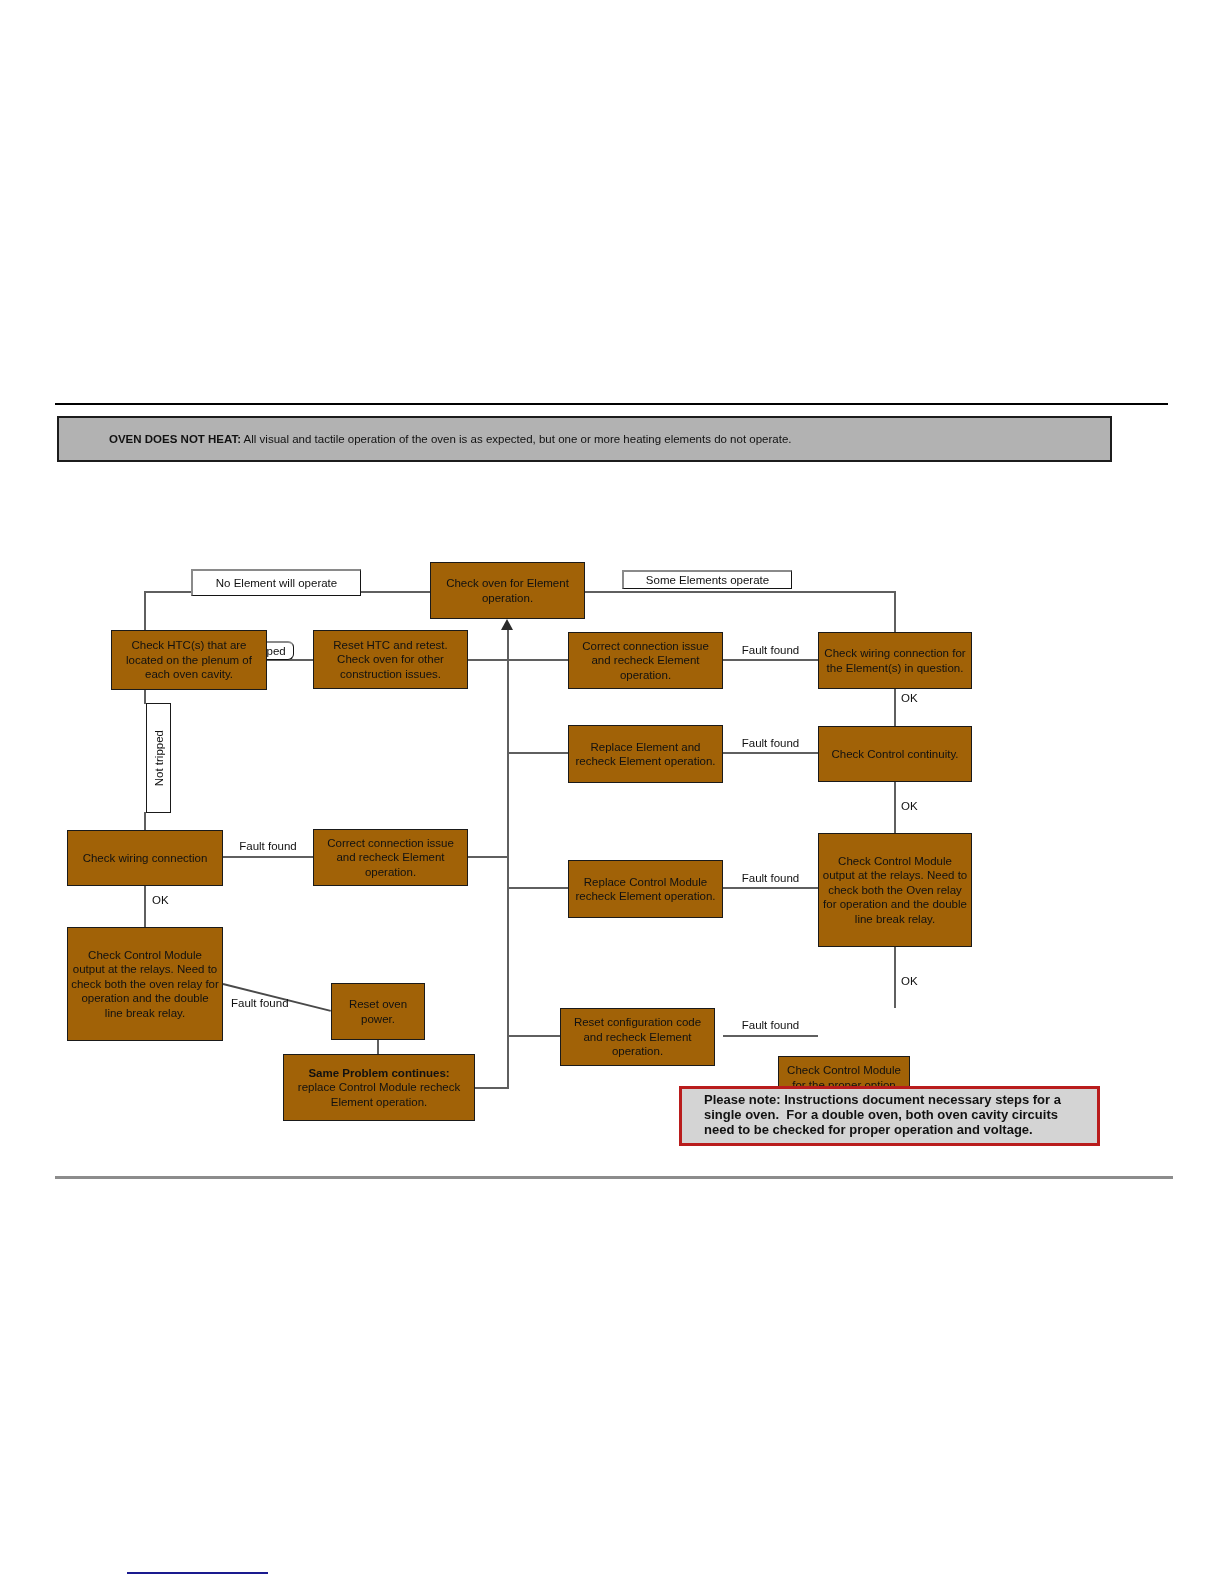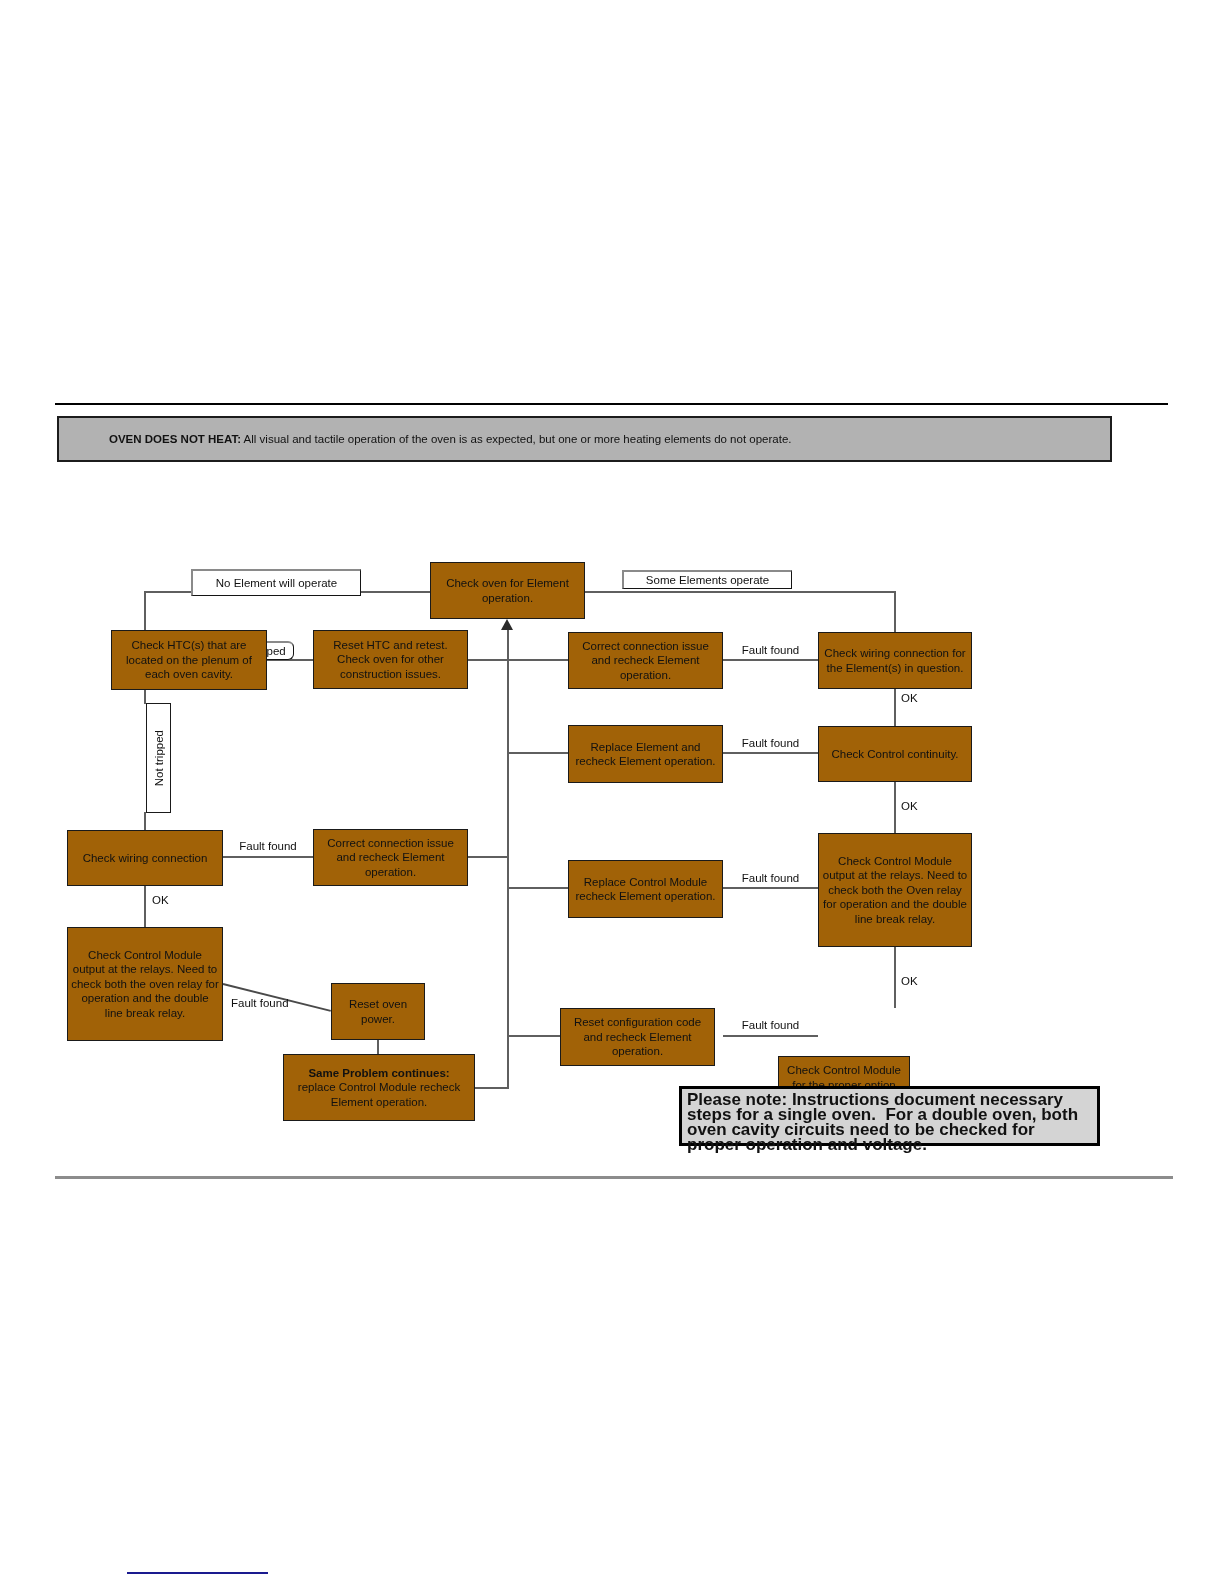--- a/index.html
+++ b/index.html
@@ -53,8 +53,8 @@
 
   .note-box {
     position:absolute; left:679px; top:1086px; width:421px; height:60px;
-    background:#d4d4d4; border:3px solid #000000; box-sizing:border-box;
-    font-size:17px; font-weight:bold; line-height:15px; padding:3px 5px;
+    background:#d4d4d4; border:3px solid #b91c1c; box-sizing:border-box;
+    font-size:13px; font-weight:bold; line-height:15px; padding:3px 22px;
   }
   .note-box .txt { white-space:pre-wrap; }
   .bold { font-weight:bold; }

